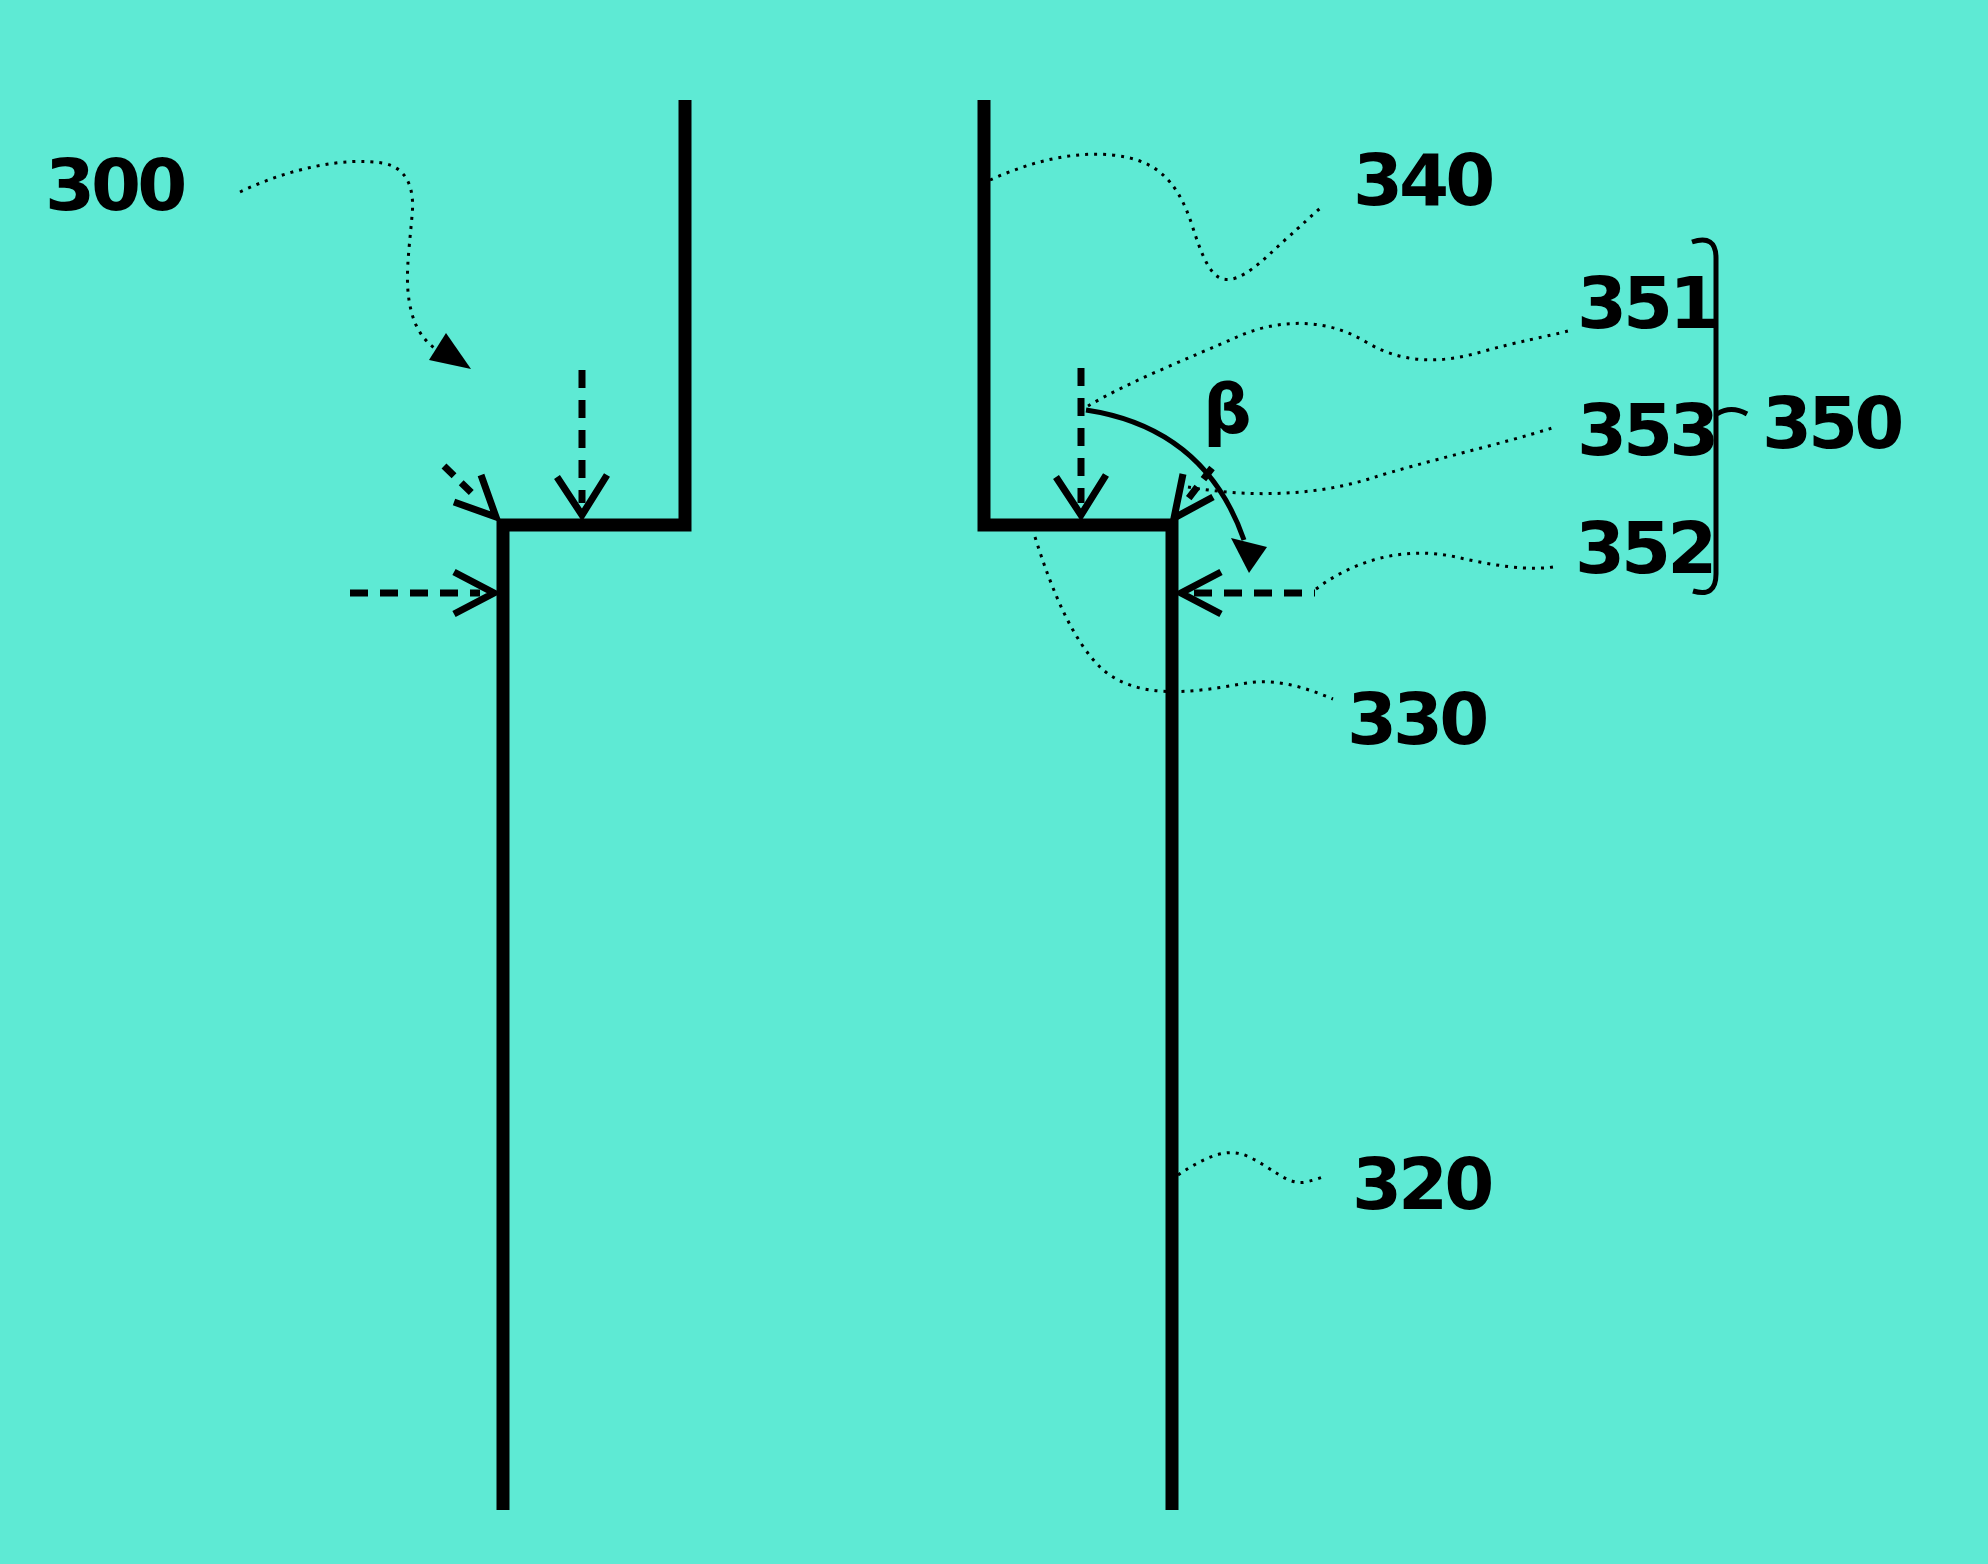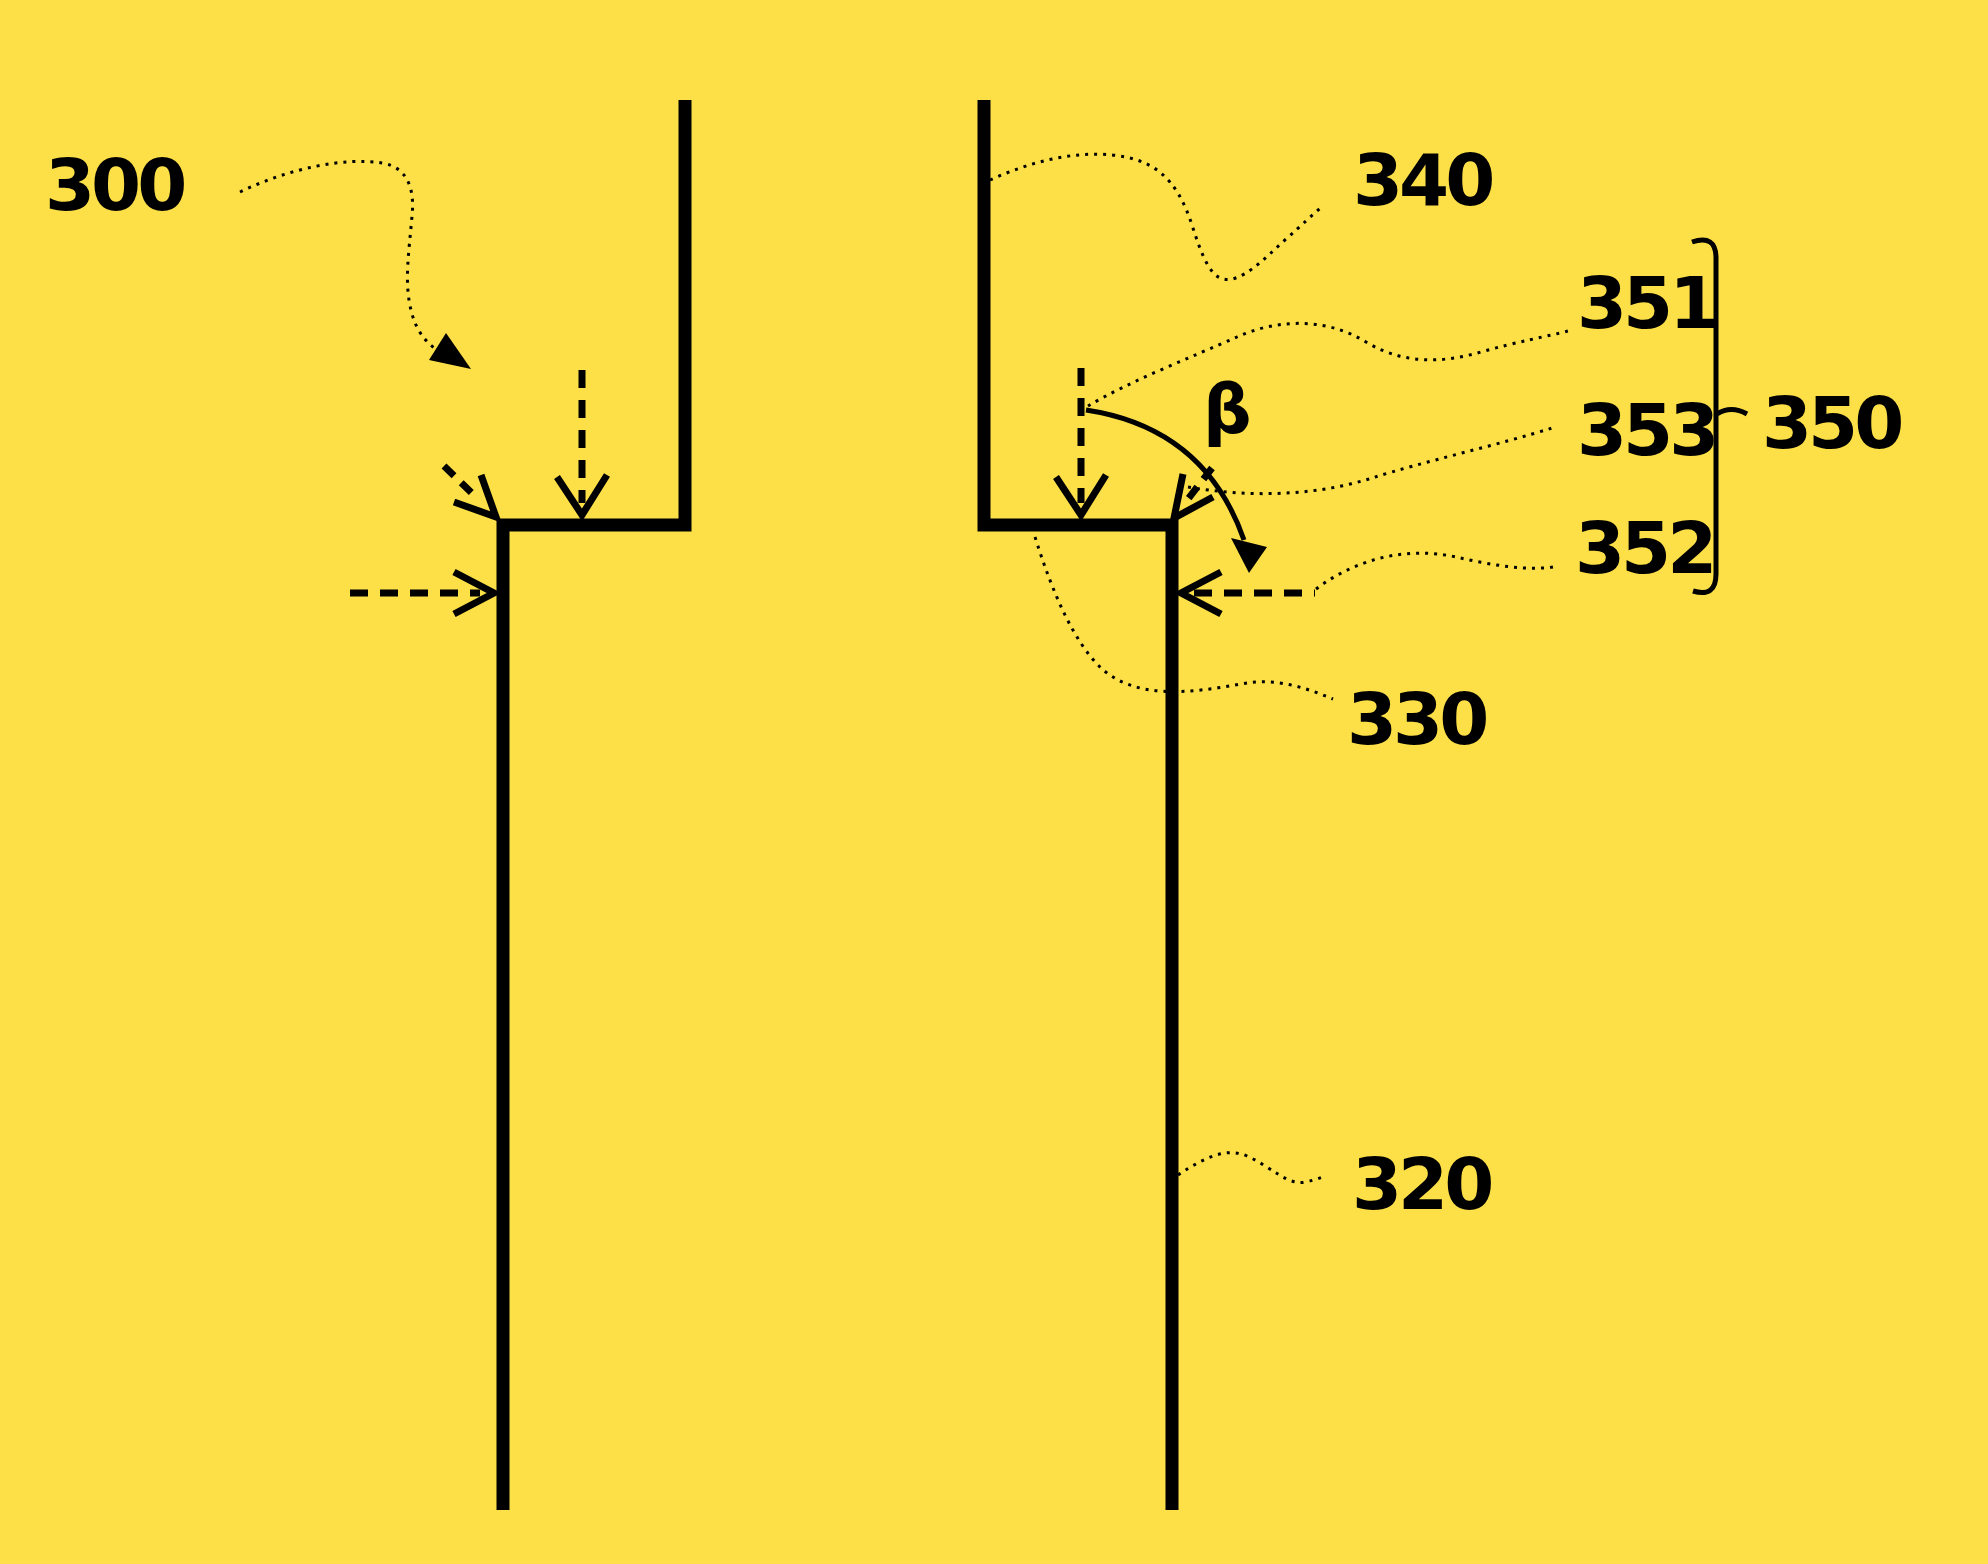--- a/index.html
+++ b/index.html
@@ -3,7 +3,7 @@
 <meta charset="utf-8">
 <style>
   html,body{margin:0;padding:0;background:#fff;}
-  .figure{position:relative;width:1988px;height:1564px;background:#fde047;overflow:hidden;}
+  .figure{position:relative;width:1988px;height:1564px;background:#5eead4;overflow:hidden;}
   svg{position:absolute;left:0;top:0;width:100%;height:100%;}
   .lbl{font-family:"DejaVu Sans","Liberation Sans",sans-serif;font-weight:700;font-size:72px;letter-spacing:-4px;}
   .beta{font-family:"DejaVu Sans","Liberation Sans",sans-serif;font-weight:700;font-size:68px;letter-spacing:0;}

